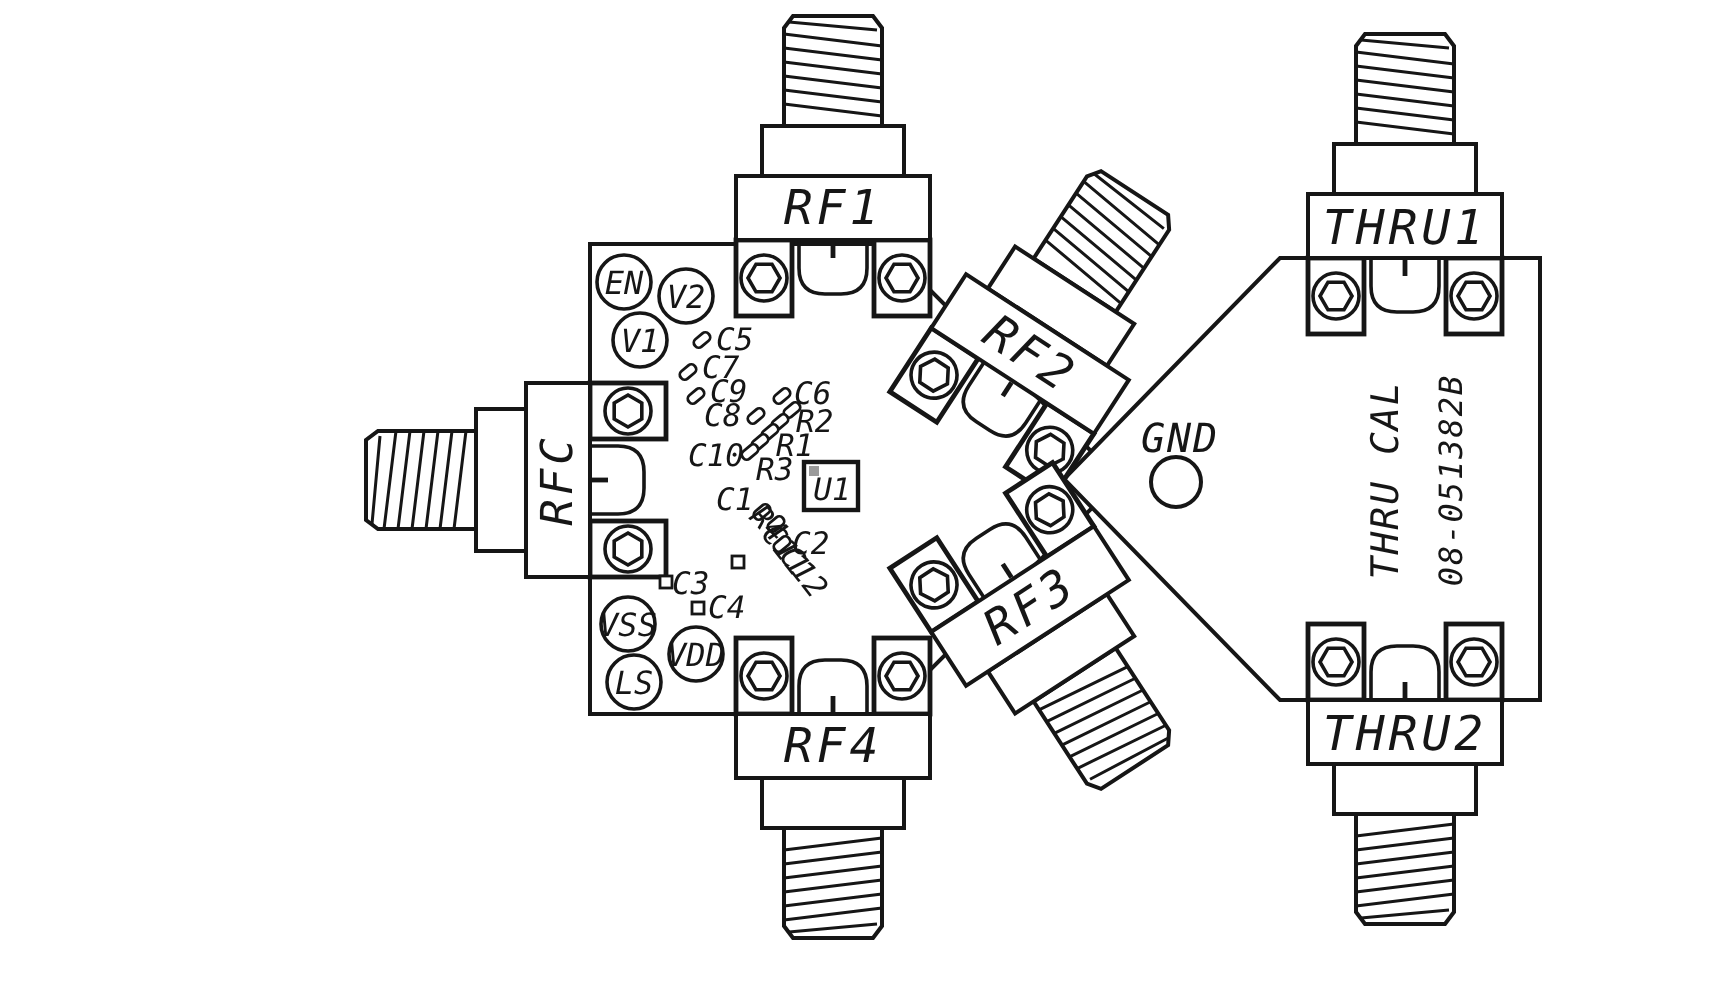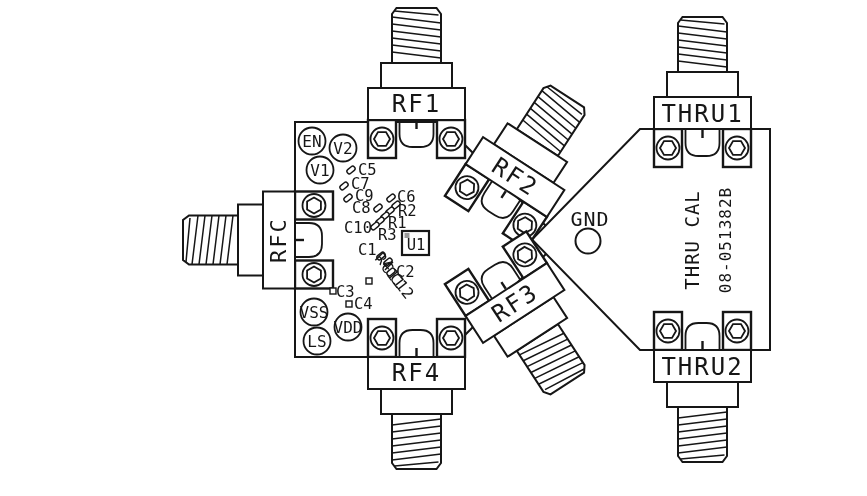--- a/index.html
+++ b/index.html
@@ -3,7 +3,7 @@
 <meta charset="utf-8">
 <style>
   html,body{margin:0;padding:0;background:#ffffff;}
-  .stage{width:867px;height:495px;background:#ffffff;overflow:hidden;}
+  .stage{width:867px;height:495px;background:#ffffff;overflow:hidden;font-style:italic;}
   svg{display:block;}
   text{font-family:"DejaVu Sans Mono","Liberation Mono",monospace;fill:#161616;}
   .conn-label{font-size:24px;letter-spacing:2px;}

